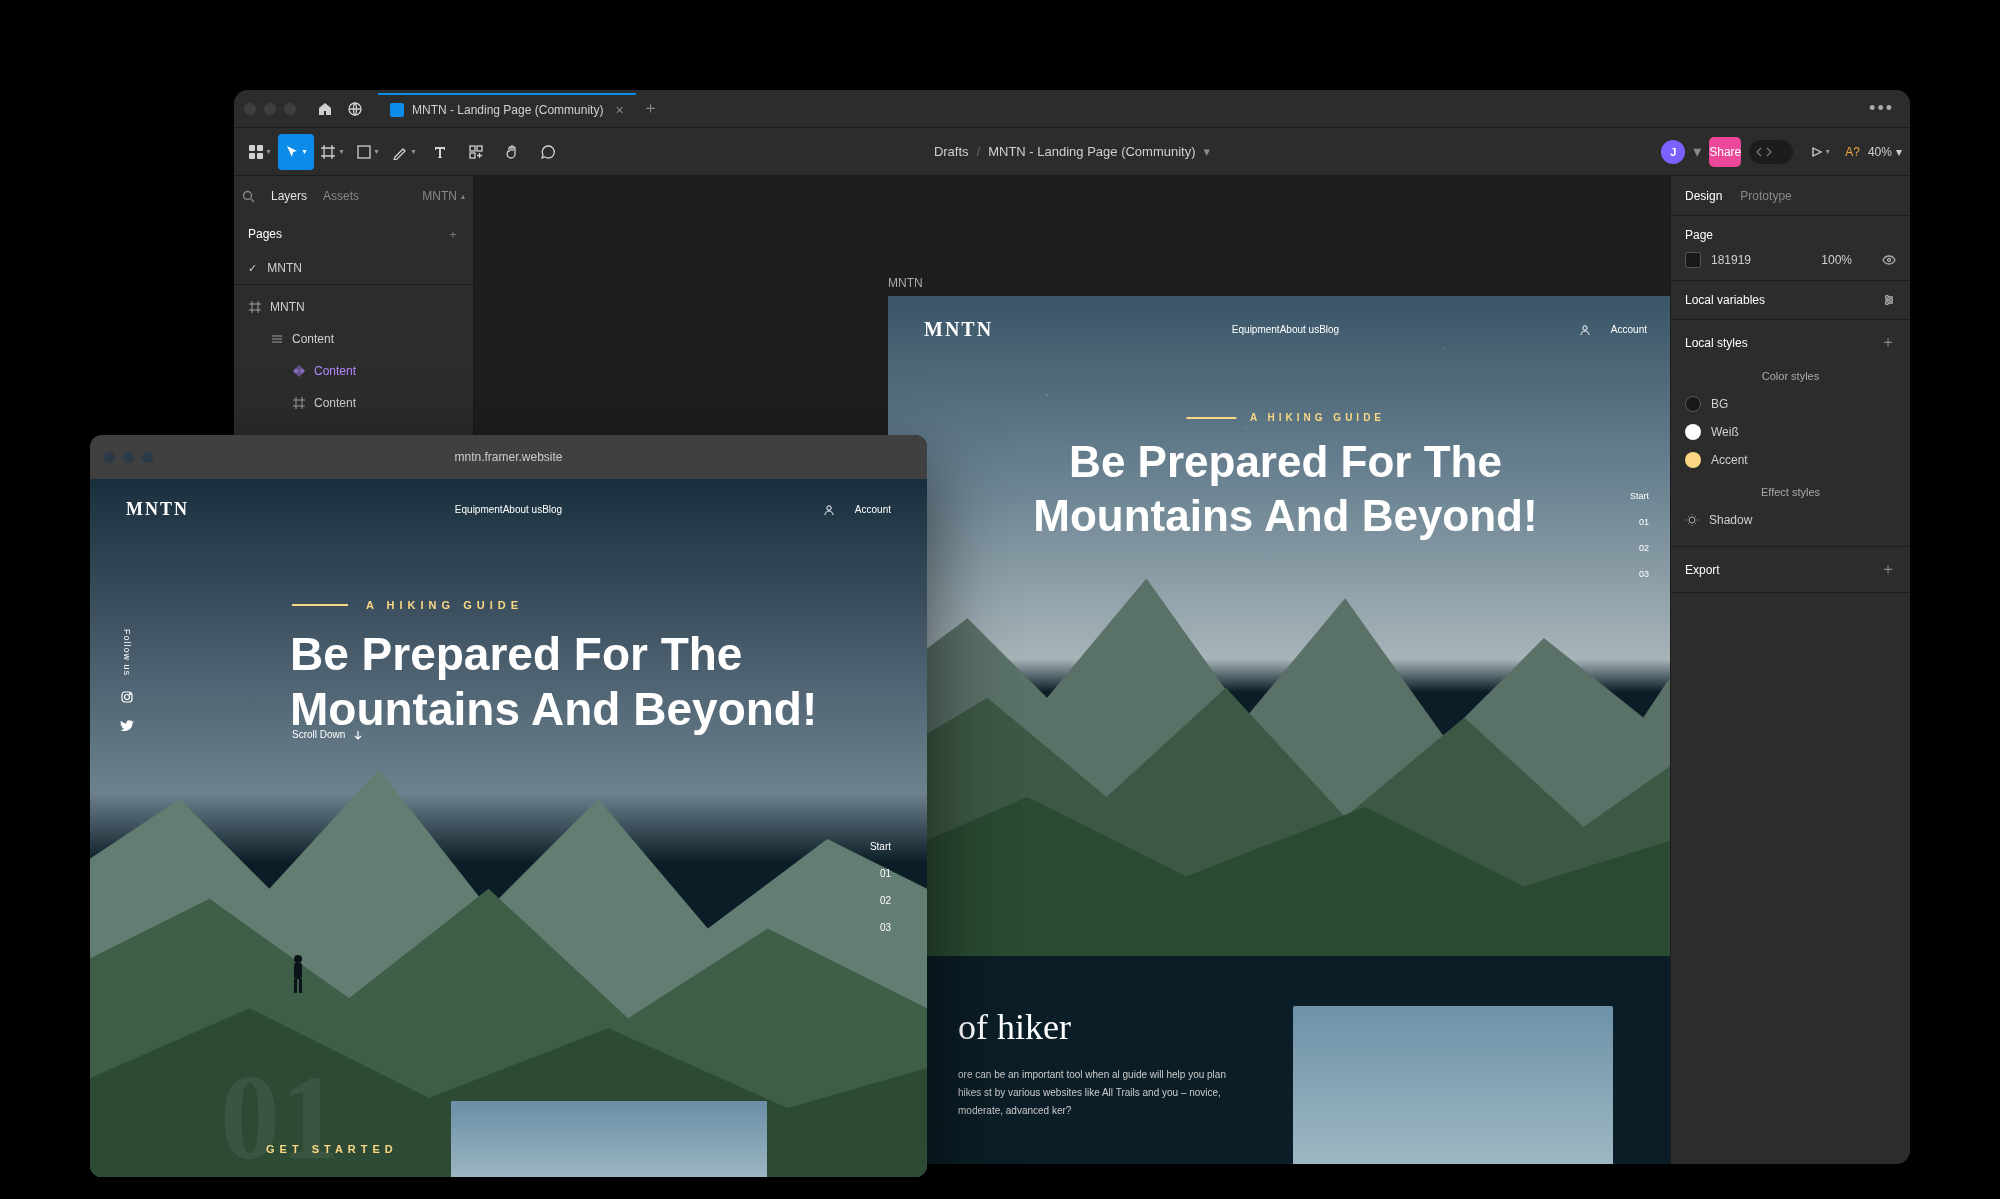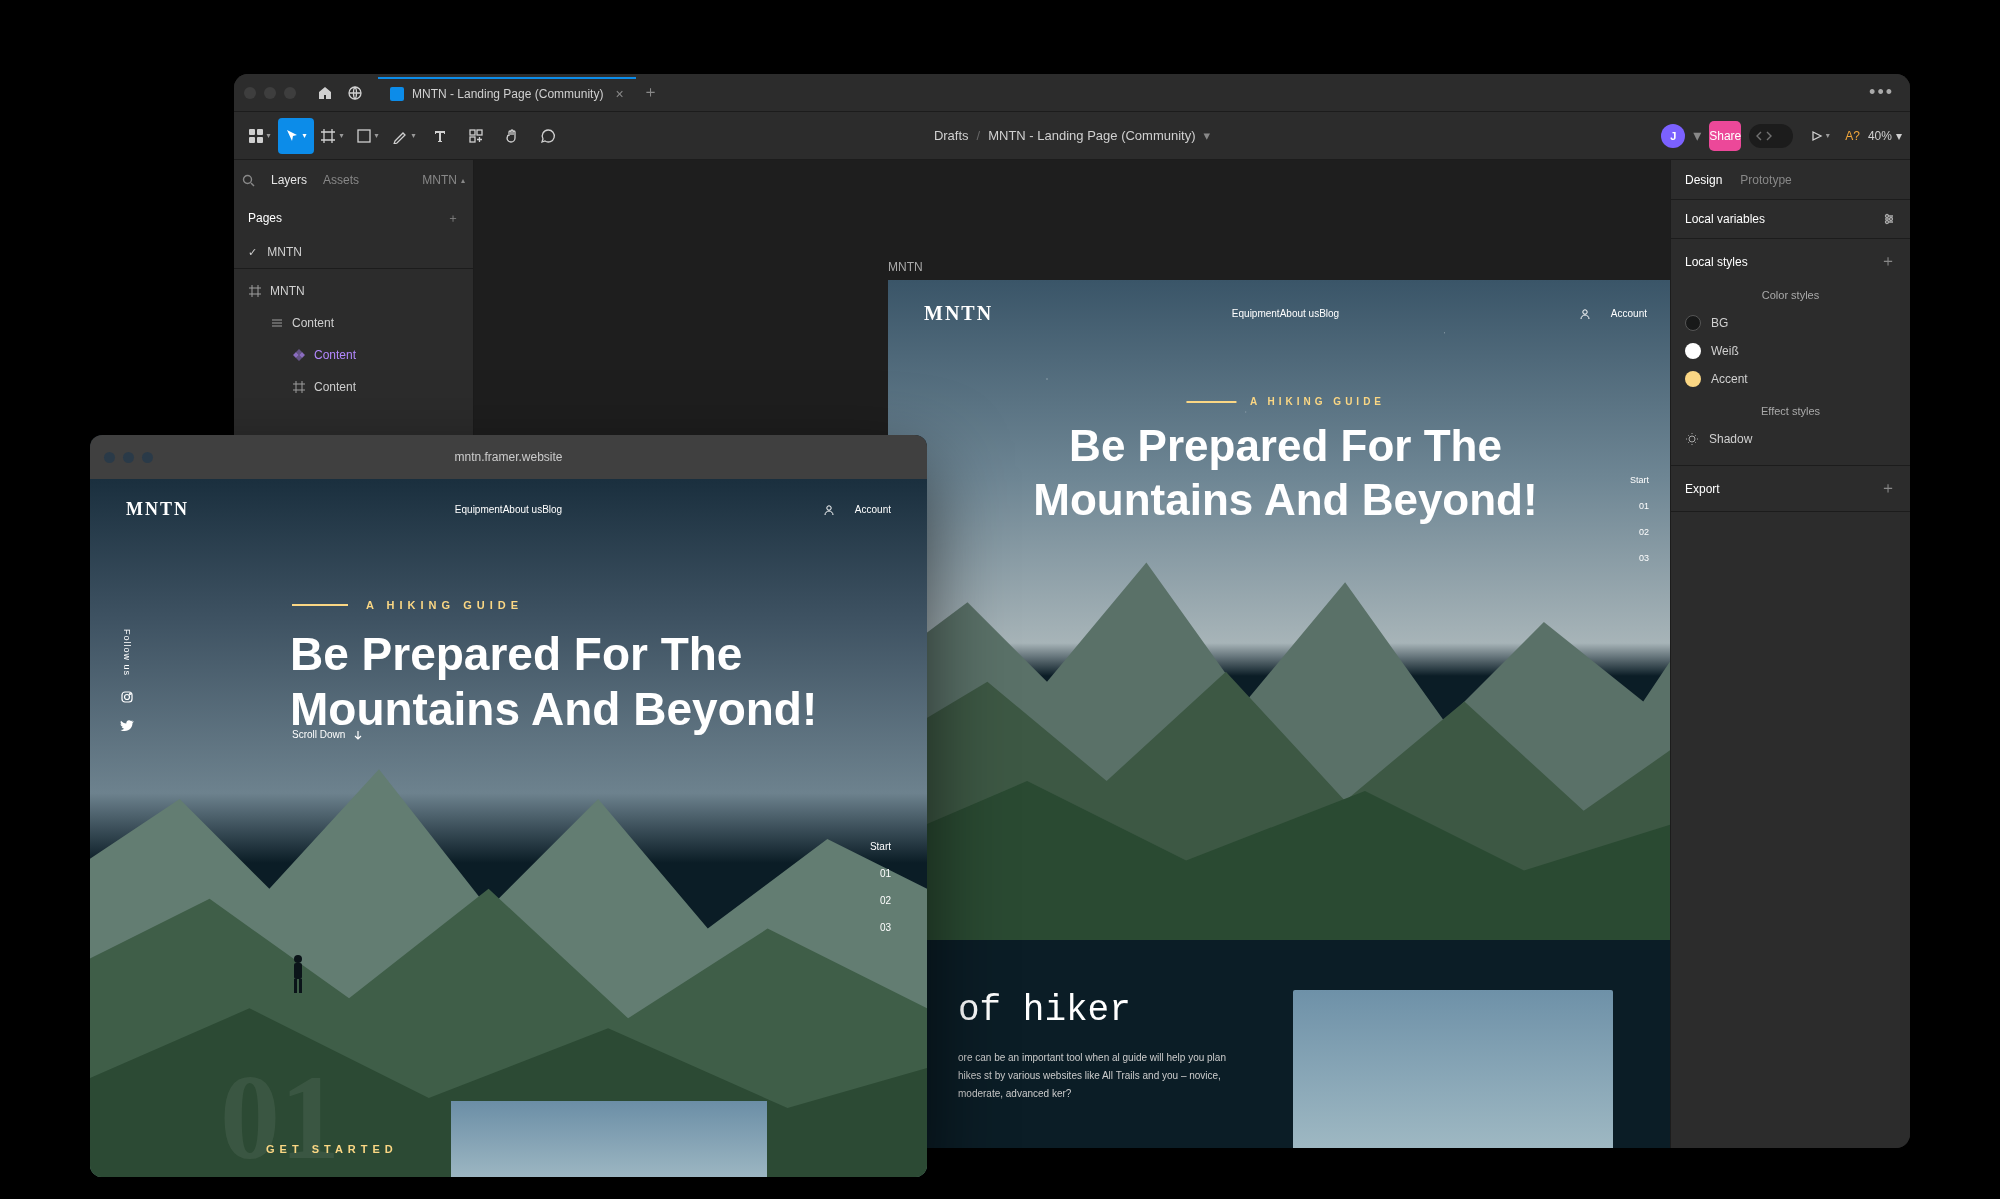--- a/index.html
+++ b/index.html
@@ -6,7 +6,7 @@
 body { background: #000; width: 2000px; height: 1199px; overflow: hidden; position: relative; }
 
 
-.figma-window { position: absolute; left: 234px; top: 74px; width: 1676px; height: 1074px; background: #2c2c2c; border-radius: 14px; overflow: hidden; }
+.figma-window { position: absolute; left: 234px; top: 90px; width: 1676px; height: 1074px; background: #2c2c2c; border-radius: 14px; overflow: hidden; }
 .titlebar { height: 38px; display: flex; align-items: center; padding: 0 10px; background: #2c2c2c; border-bottom: 1px solid #1c1c1c; }
 .traffic { display: flex; gap: 8px; margin-right: 14px; }
 .traffic span { width: 12px; height: 12px; border-radius: 50%; background: #3e3e3e; }

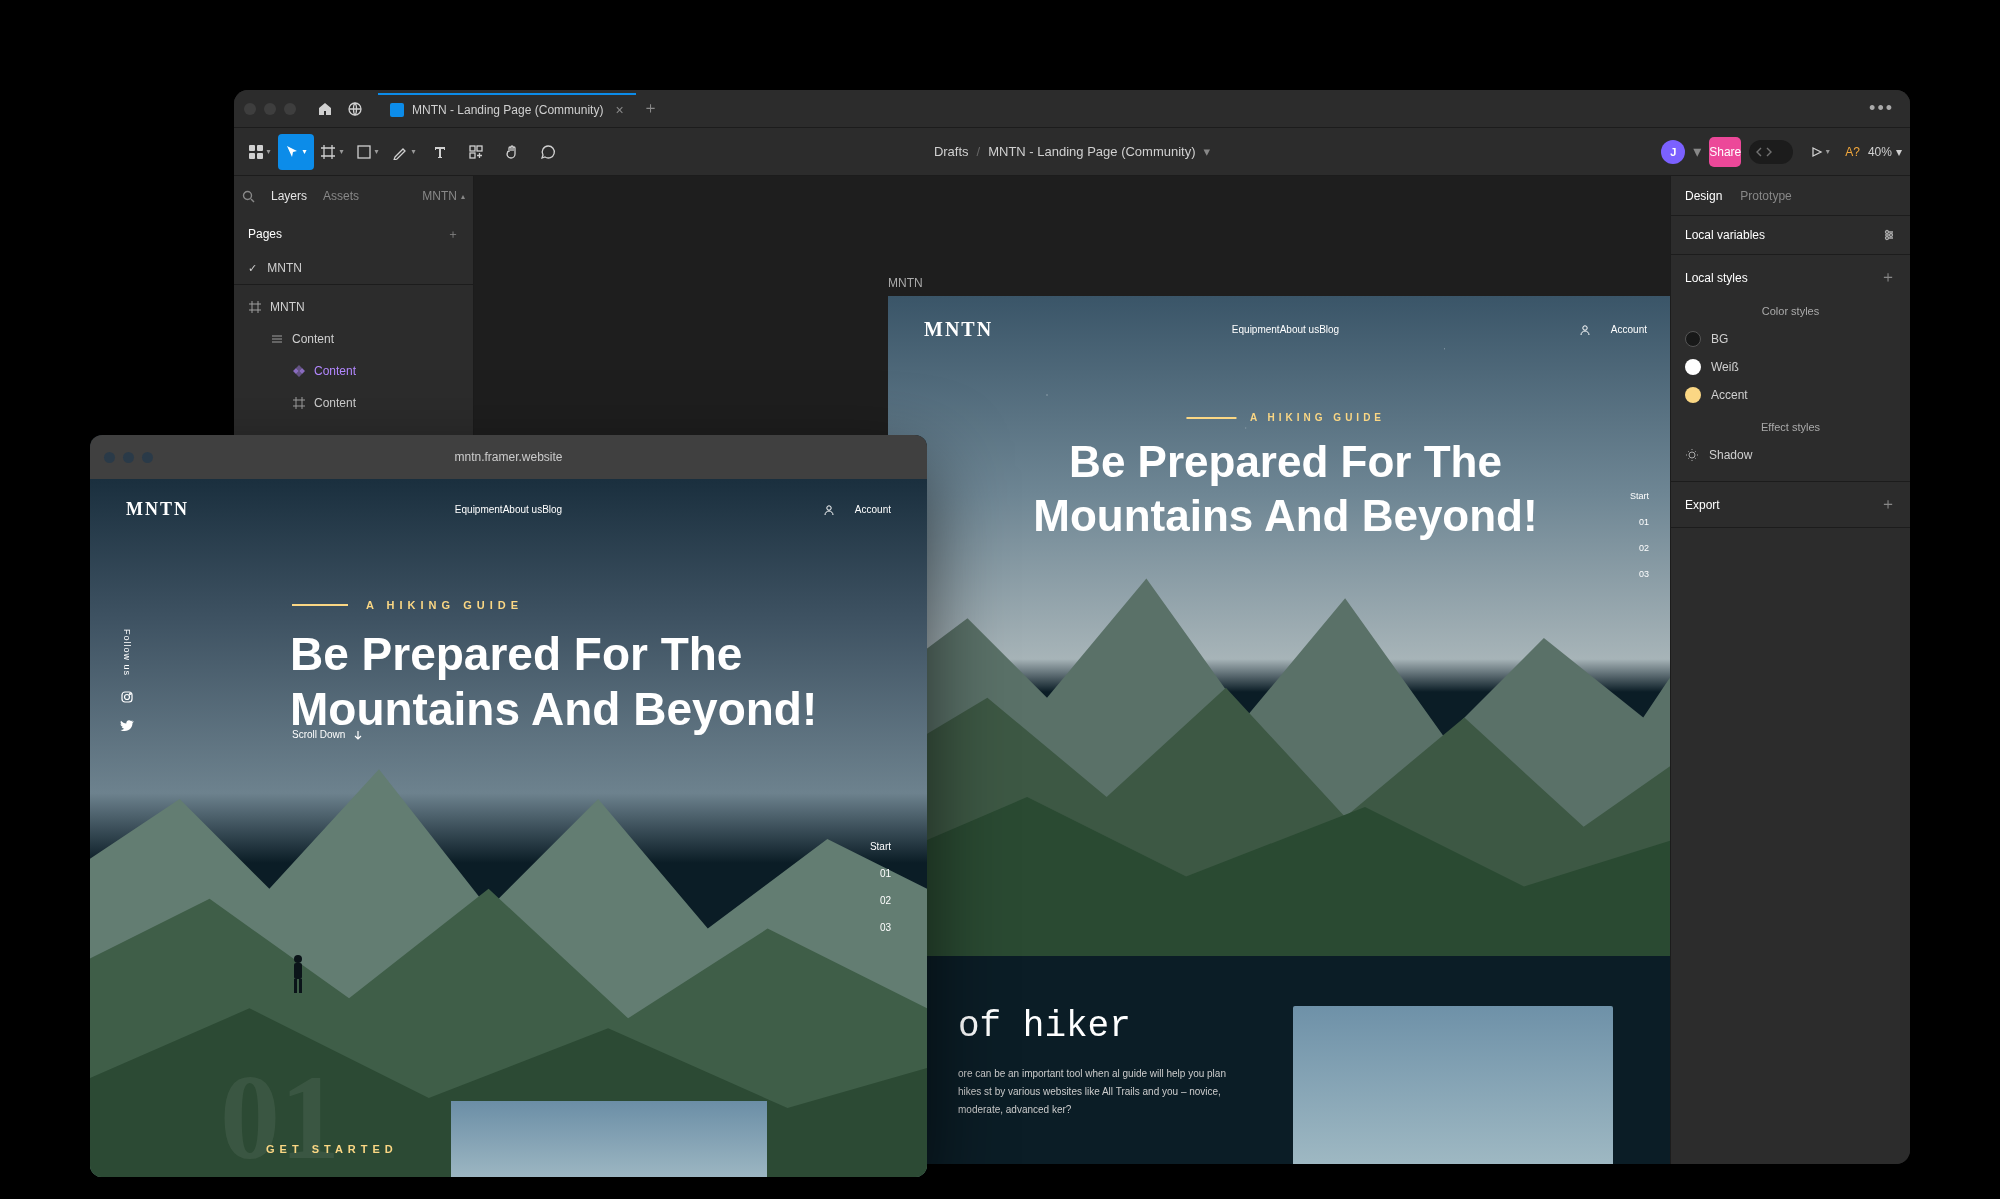--- a/index.html
+++ b/index.html
@@ -344,6 +344,18 @@
         <span>Prototype</span>
       </div>
       <div class="rp-sec">
+        <div class="rp-sec-hdr">Page</div>
+        <div class="bg-row">
+          <span class="swatch" style="background:#181919"></span>
+          <span>181919</span>
+          <span style="margin-left:auto;margin-right:20px">100%</span>
+          <svg width="14" height="14" viewBox="0 0 14 14" fill="none" stroke="#aaa" stroke-width="1.3">
+              <path d="M1 7s2-4 6-4 6 4 6 4-2 4-6 4-6-4-6-4z"></path>
+              <circle cx="7" cy="7" r="1.5"></circle>
+            </svg>
+        </div>
+      </div>
+      <div class="rp-sec">
         <div class="rp-sec-hdr nomb">
           <span>Local variables</span>
           <svg width="14" height="14" viewBox="0 0 14 14" fill="none" stroke="#aaa" stroke-width="1.3">

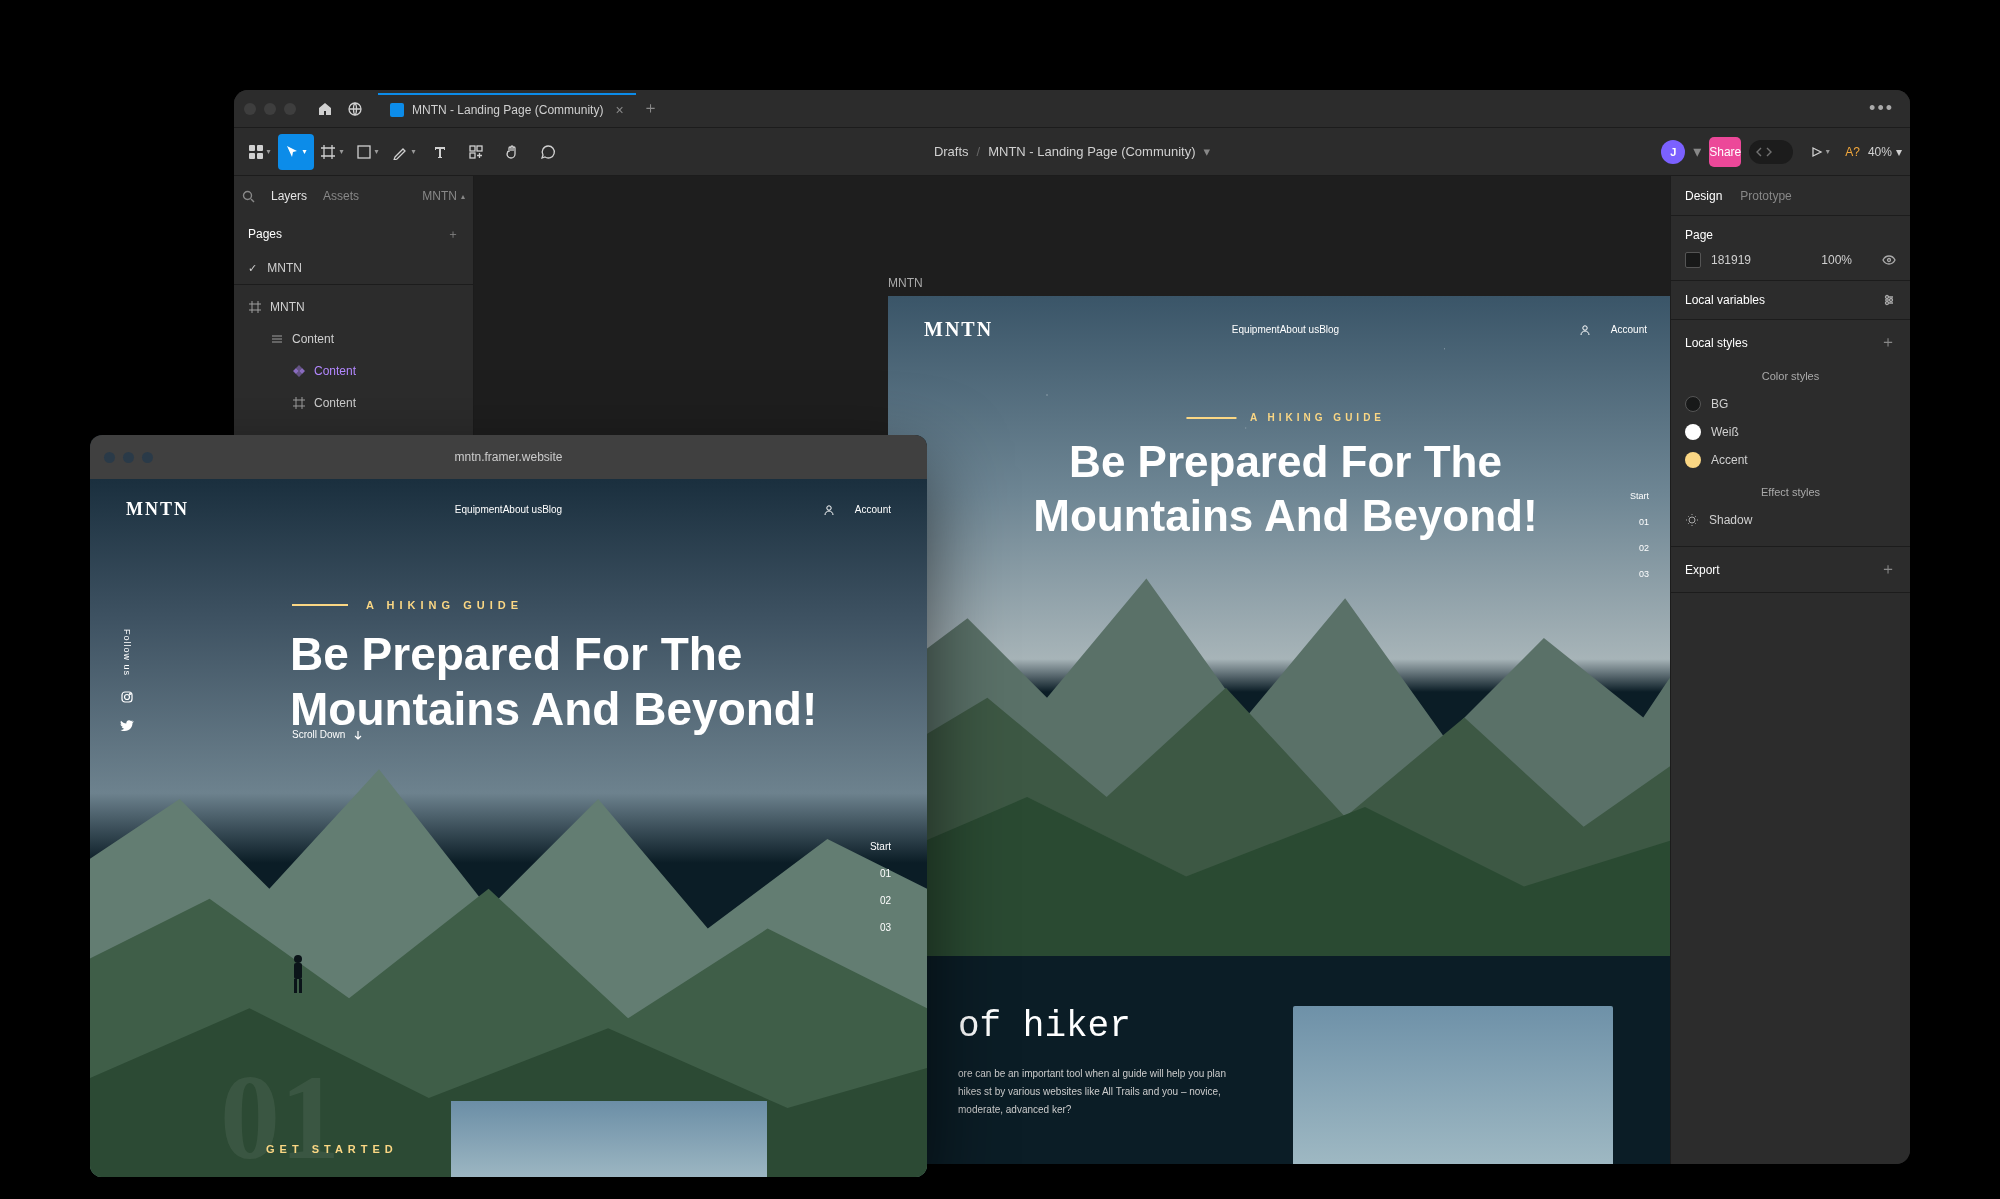--- a/index.html
+++ b/index.html
@@ -66,7 +66,7 @@
 .side-indicator { position: absolute; right: 34px; top: 195px; display: flex; flex-direction: column; align-items: flex-end; gap: 16px; color: #fff; font-size: 9px; }
 .mntn-section { padding: 50px 70px; display: flex; gap: 50px; background: #0b1d26; position: relative; }
 .section-text { flex: 1; color: #fff; }
-.section-title { font-family: Liberation Mono, monospace; font-size: 36px; margin-bottom: 18px; }
+.section-title { font-family: Liberation Serif, serif; font-size: 36px; margin-bottom: 18px; }
 .section-body { font-size: 10px; line-height: 1.8; color: #ccc; max-width: 340px; }
 .section-img { width: 320px; height: 380px; background: linear-gradient(180deg, #6e91a8, #a8c0c8 50%, #4a6856); border-radius: 2px; position: relative; overflow: hidden; }
 

